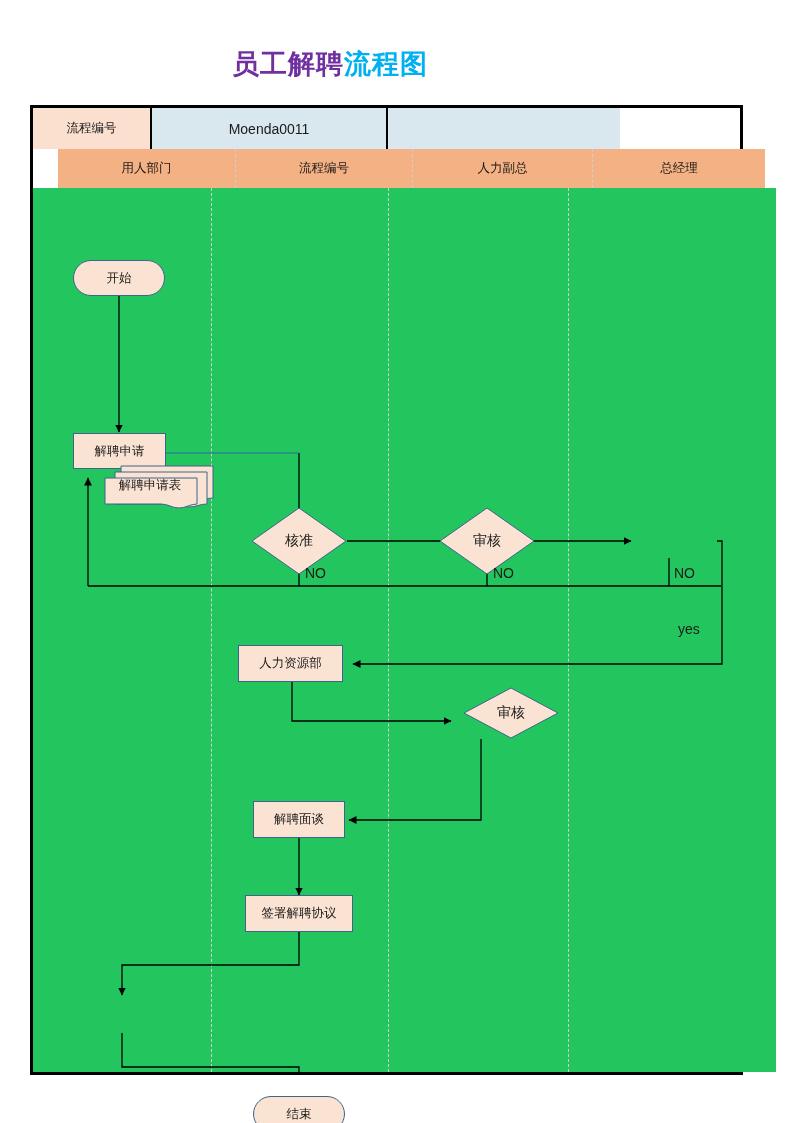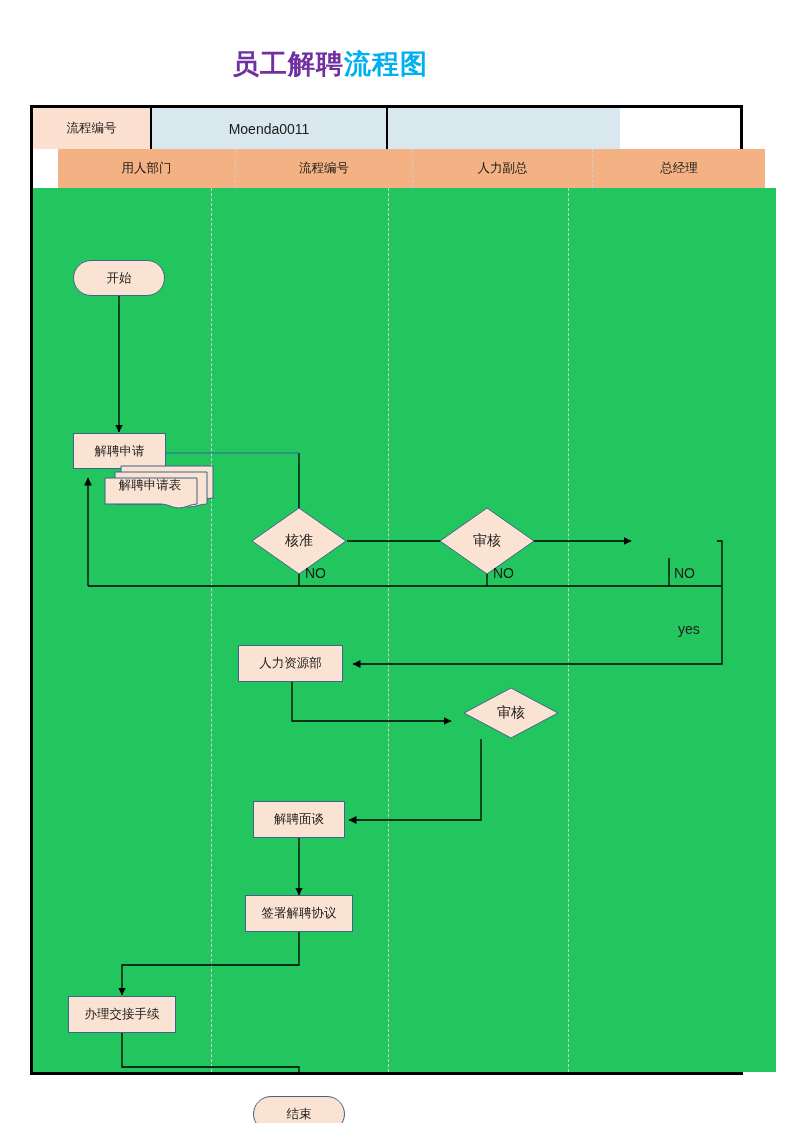--- a/index.html
+++ b/index.html
@@ -308,7 +308,6 @@
 
     <div class="node" style="left:212px; top:707px; width:108px; height:37px;">签署解聘协议</div>
 
-    <div class="node" style="left:35px; top:808px; width:108px; height:37px;">办理交接手续</div>
 
     <div class="node terminator" style="left:220px; top:908px; width:92px; height:36px;">结束</div>
 

